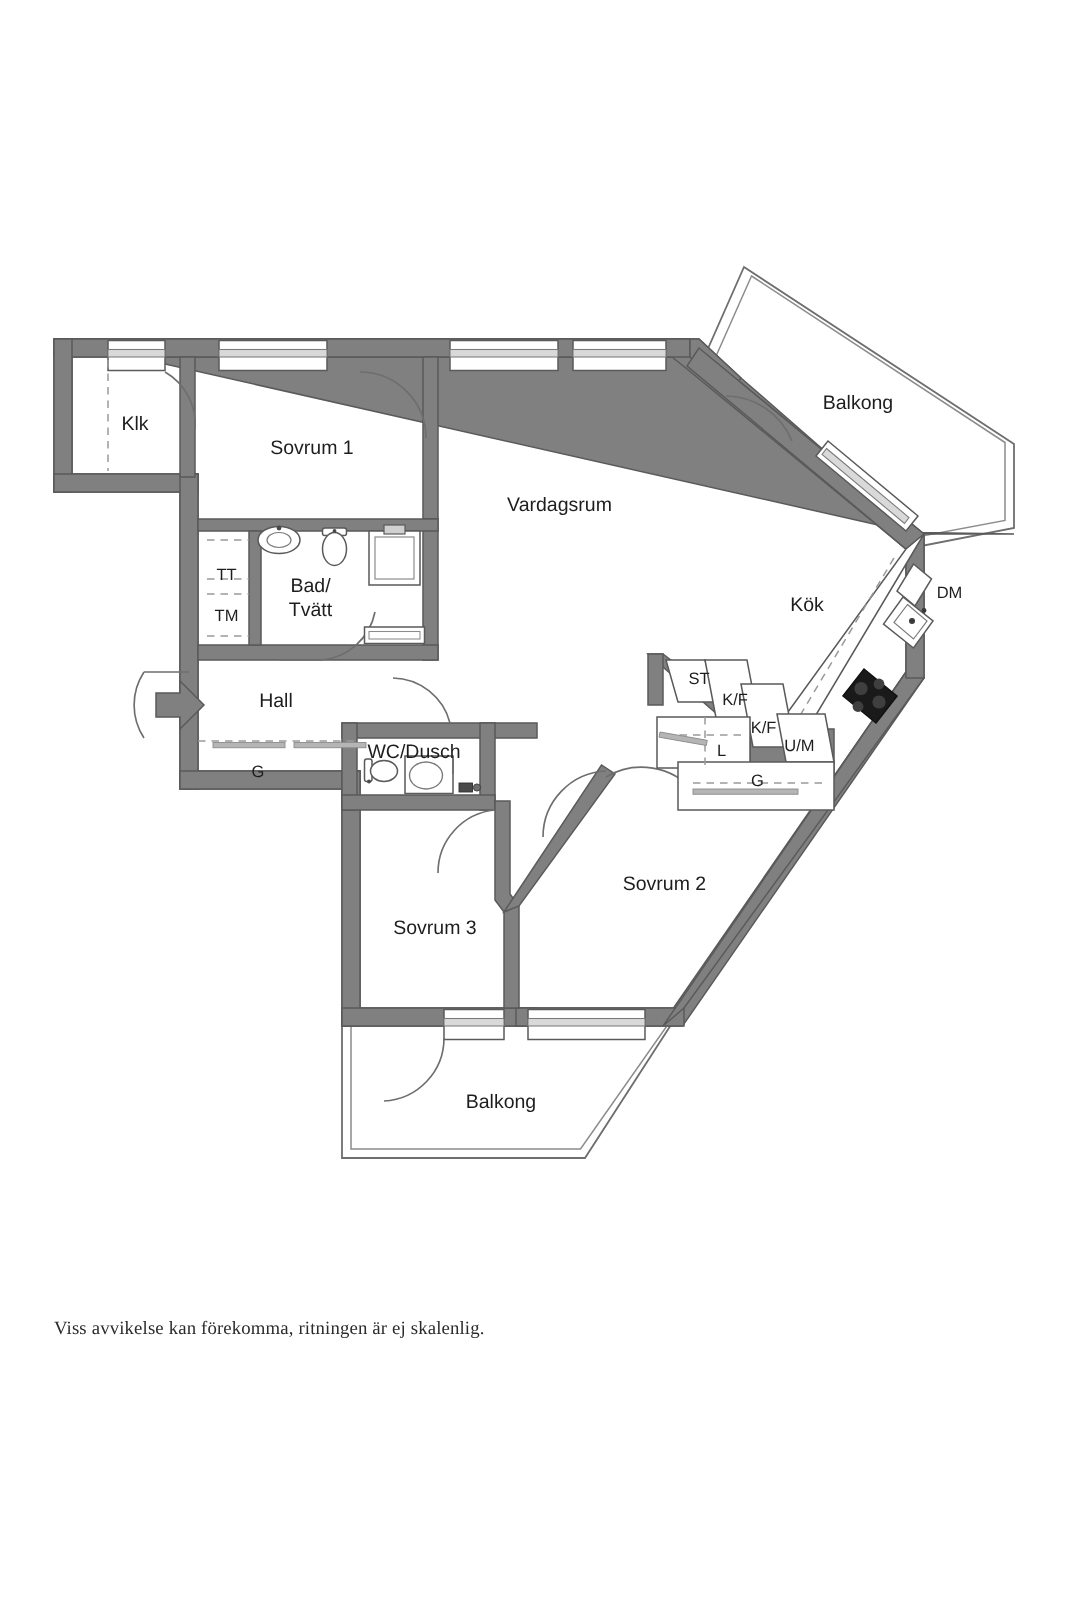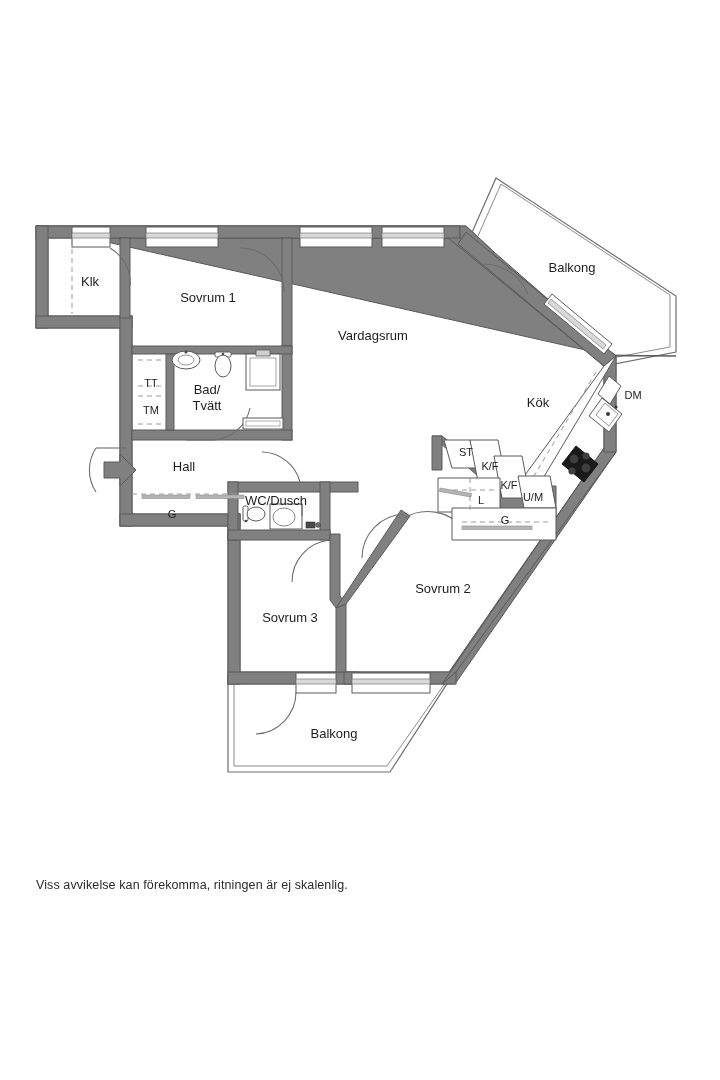--- a/index.html
+++ b/index.html
@@ -44,7 +44,7 @@
     position: absolute;
     left: 36px;
     top: 878px;
-    font-family: Liberation Sans, sans-serif;
+    font-family: Liberation Serif, serif;
     font-size: 12.5px;
     color: #2b2b2b;
     letter-spacing: 0.1px;

